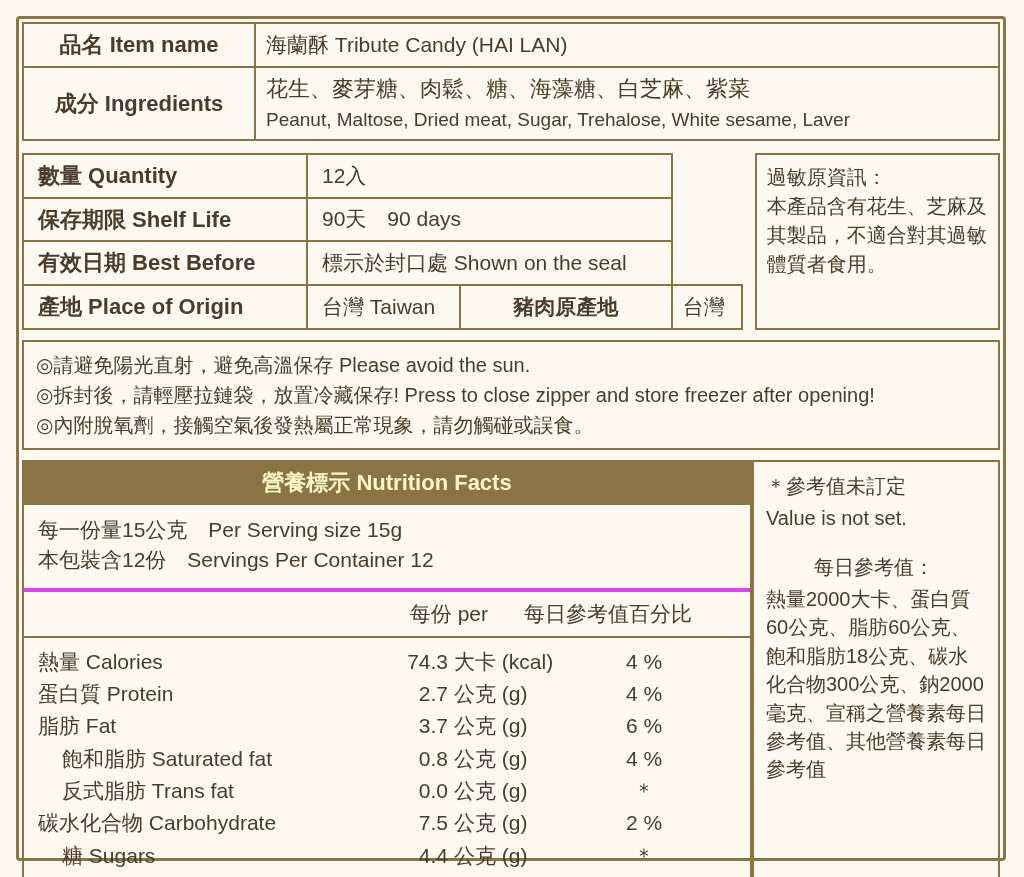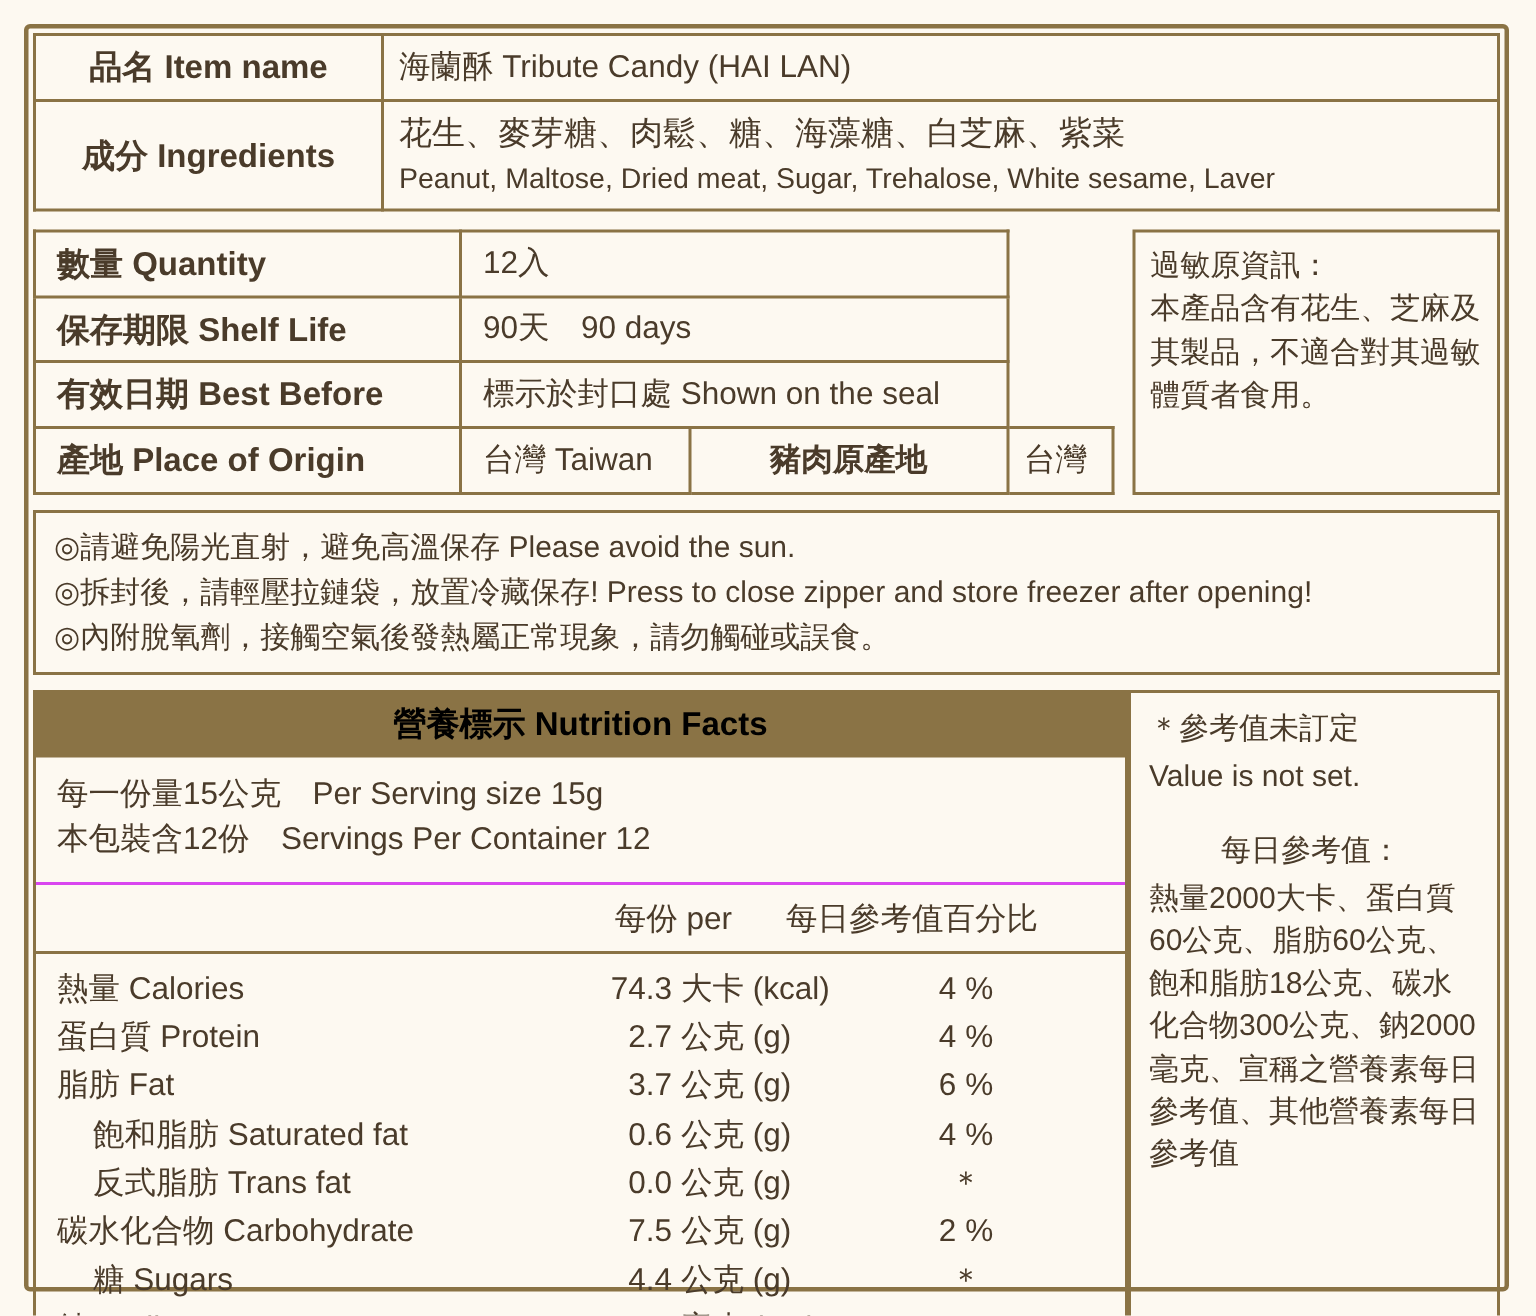--- a/index.html
+++ b/index.html
@@ -104,7 +104,7 @@
   }
   .nutri-head {
     background: #8a7345;
-    color: #000000;
+    color: #fef9c3;
     text-align: center;
     font-weight: bold;
     font-size: 22px;

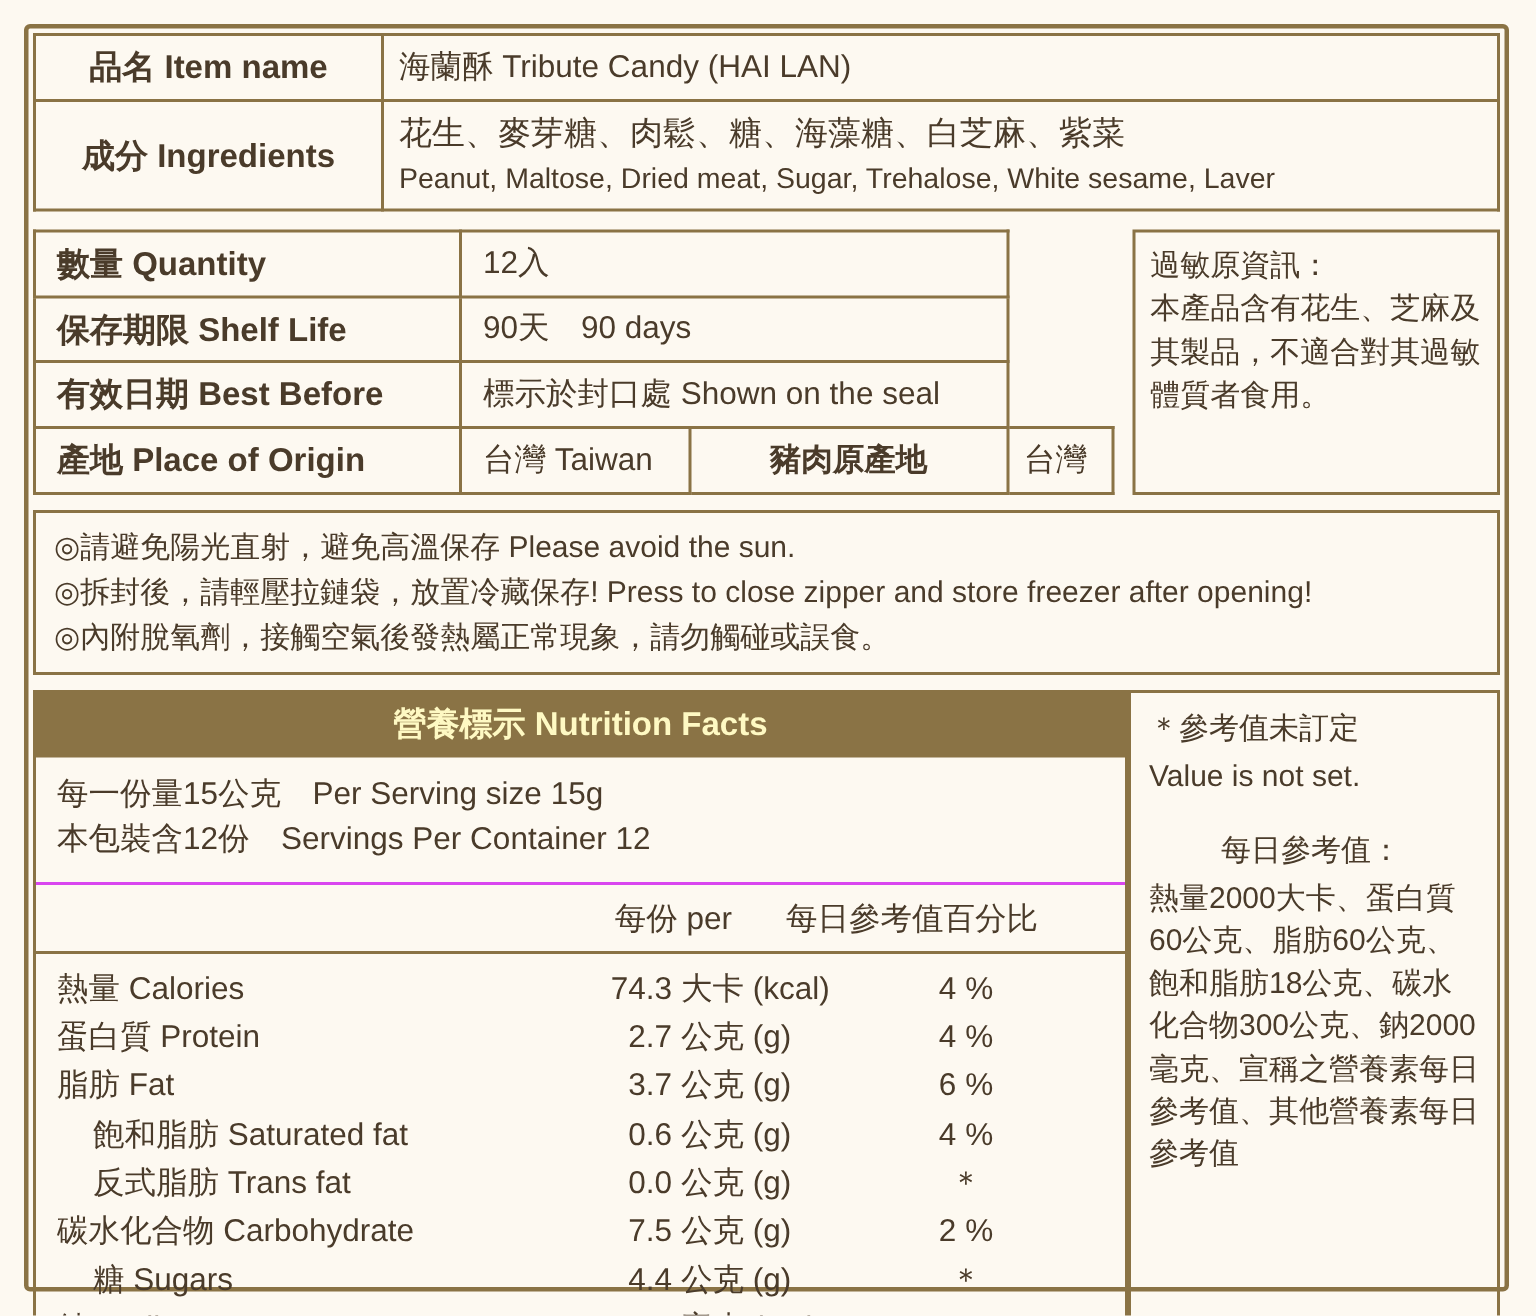--- a/index.html
+++ b/index.html
@@ -114,7 +114,7 @@
     padding: 10px 14px 12px 14px;
     font-size: 21px;
     line-height: 1.45;
-    border-bottom: 2px solid #d946ef;
+    border-bottom: 4px solid #d946ef;
   }
   .nutri-colhead {
     padding: 8px 14px 8px 14px;

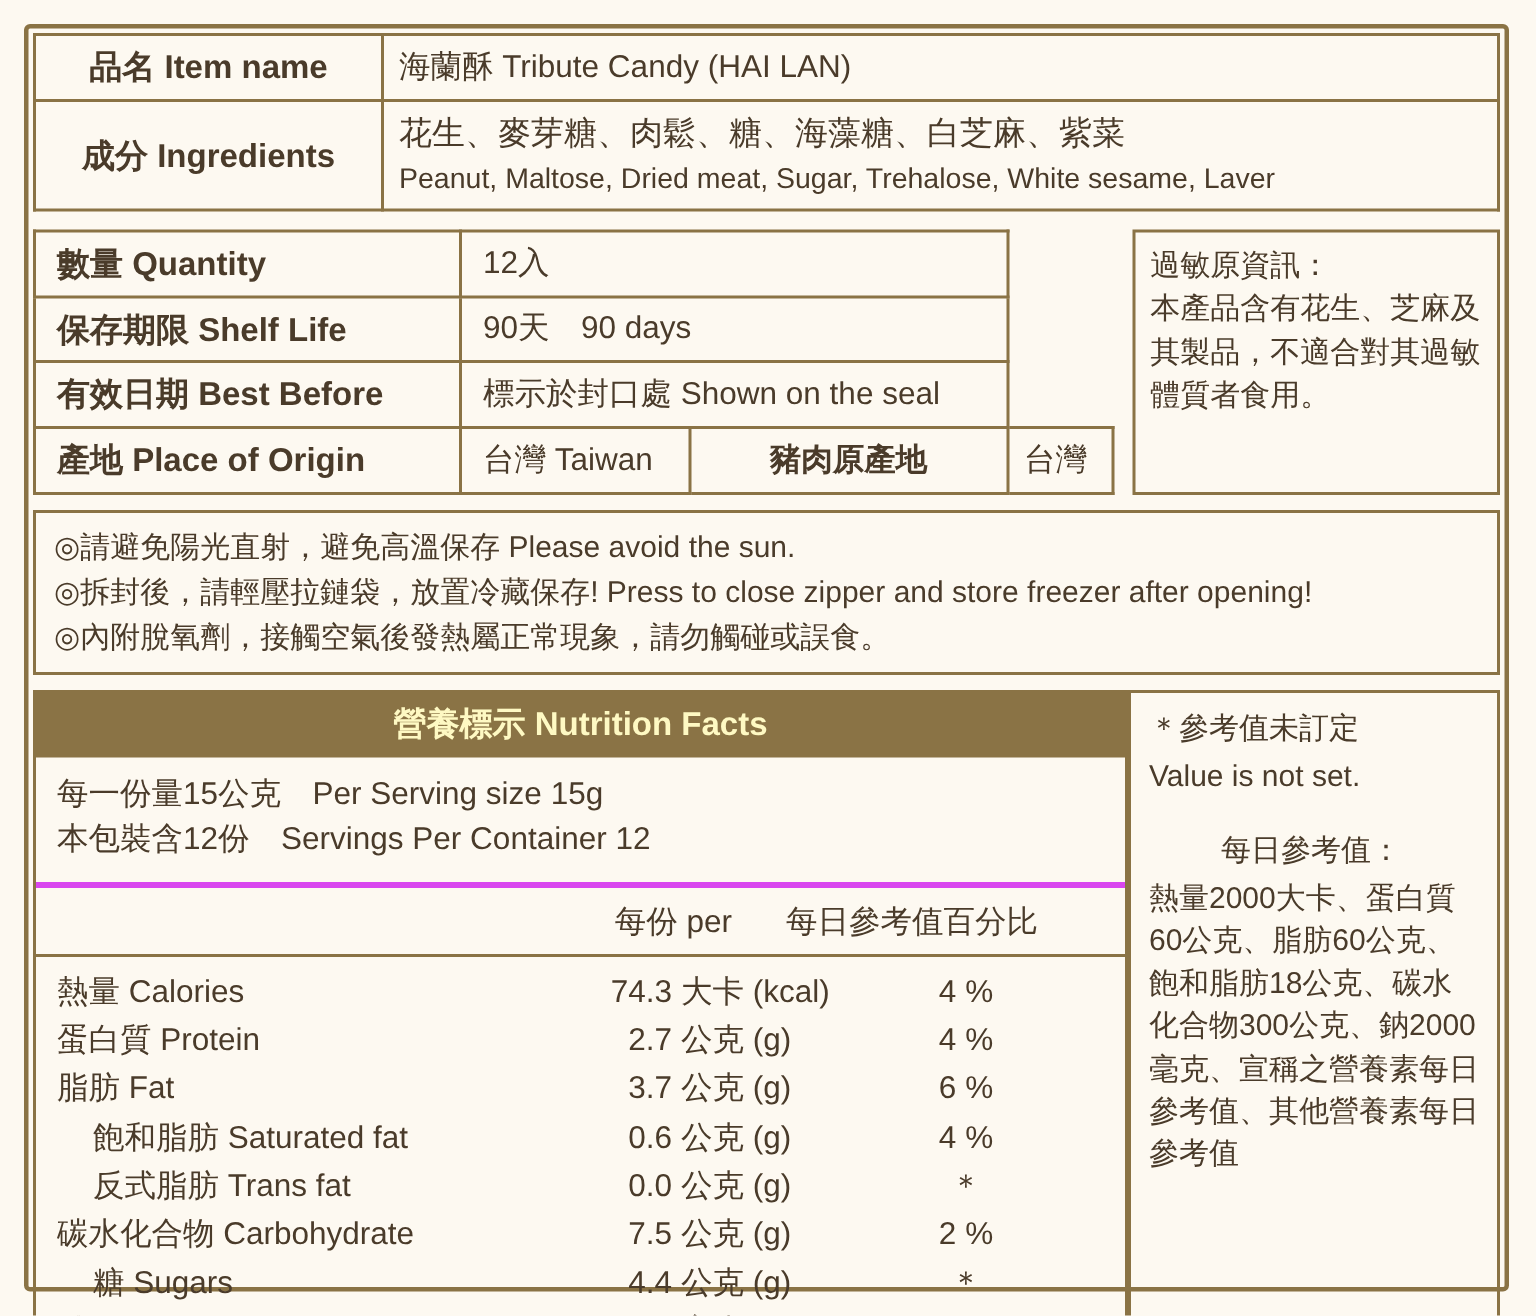--- a/index.html
+++ b/index.html
@@ -248,7 +248,7 @@
                 </tr>
                 <tr class="sub">
                   <td class="name cjk">飽和脂肪 Saturated fat</td>
-                  <td class="val">0.6</td>
+                  <td class="val">0.8</td>
                   <td class="unit cjk">公克 (g)</td>
                   <td class="pct cjk">4 %</td>
                 </tr>

